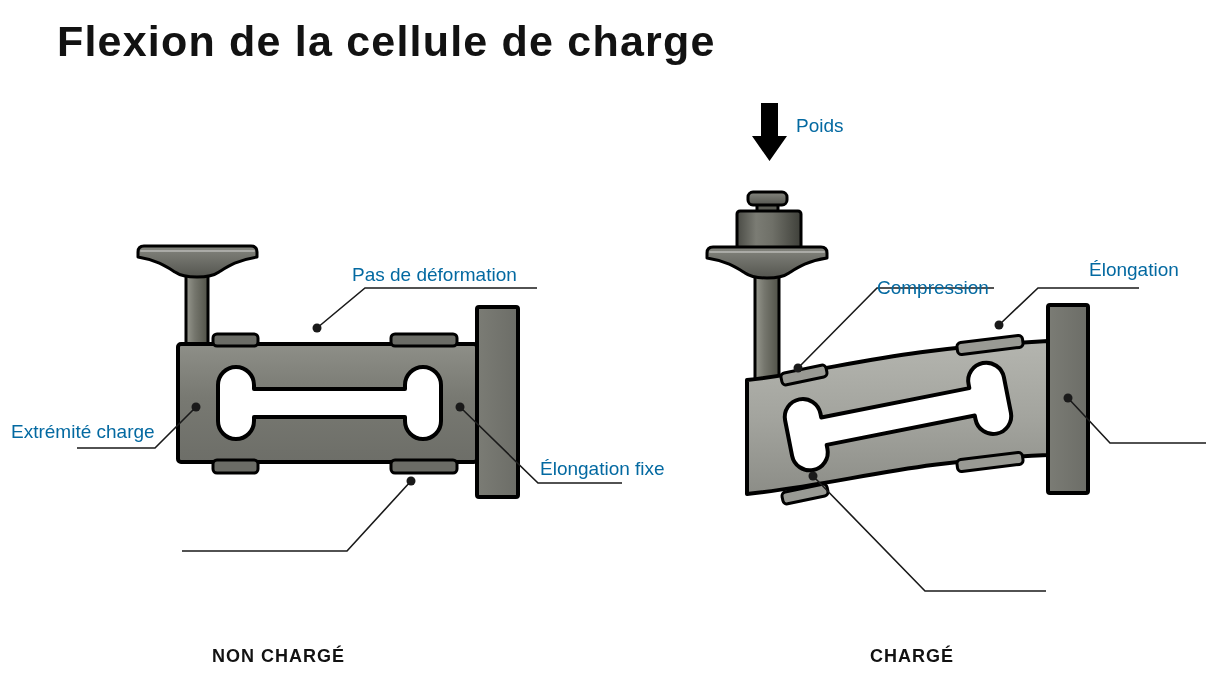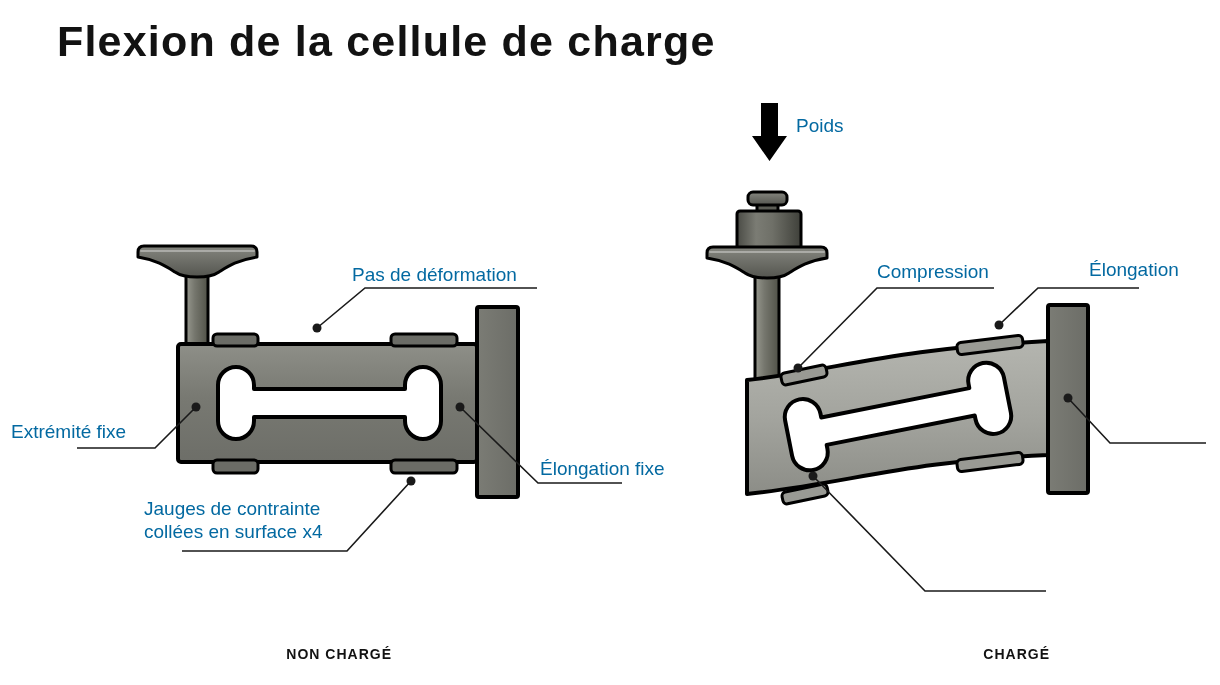--- a/index.html
+++ b/index.html
@@ -166,7 +166,7 @@
 collées en surface x4</div>
 
   <div class="lbl" style="left:796px;top:114px;">Poids</div>
-  <div class="lbl" style="left:877px;top:260px;">Compression</div>
+  <div class="lbl" style="left:877px;top:276px;">Compression</div>
   <div class="lbl" style="left:1089px;top:258px;">Élongation</div>
 
   <div class="caption" id="caption-unloaded">NON CHARGÉ</div>

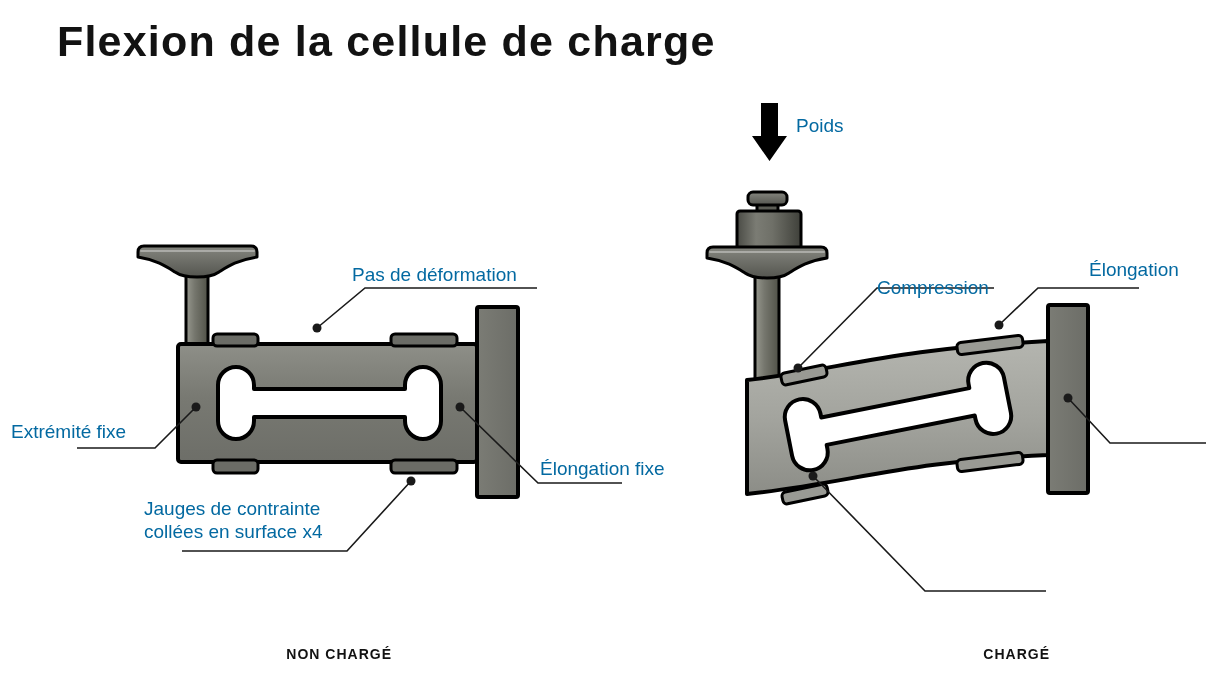--- a/index.html
+++ b/index.html
@@ -160,7 +160,7 @@
   <div id="title">Flexion de la cellule de charge</div>
 
   <div class="lbl" style="left:352px;top:263px;">Pas de déformation</div>
-  <div class="lbl" style="left:11px;top:420px;">Extrémité fixe</div>
+  <div class="lbl" style="left:11px;top:420px;">Extrémité charge</div>
   <div class="lbl" style="left:540px;top:457px;">Élongation fixe</div>
   <div class="lbl" style="left:144px;top:497px;">Jauges de contrainte
 collées en surface x4</div>

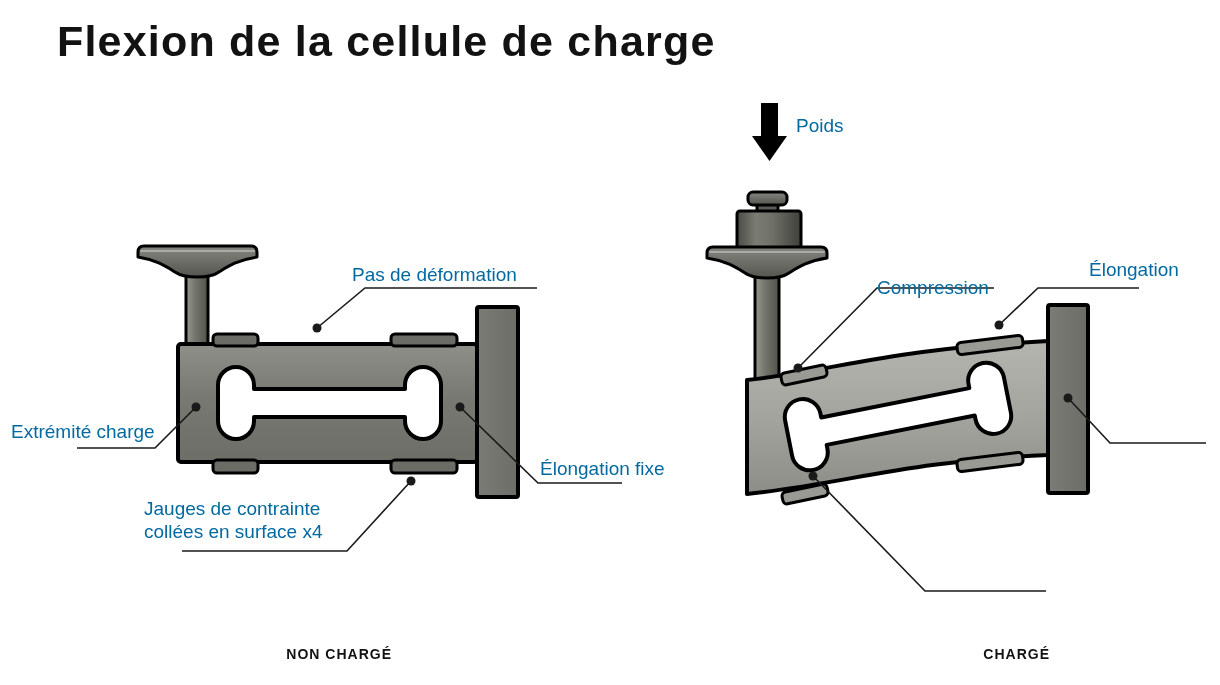--- a/index.html
+++ b/index.html
@@ -162,8 +162,6 @@
   <div class="lbl" style="left:352px;top:263px;">Pas de déformation</div>
   <div class="lbl" style="left:11px;top:420px;">Extrémité charge</div>
   <div class="lbl" style="left:540px;top:457px;">Élongation fixe</div>
-  <div class="lbl" style="left:144px;top:497px;">Jauges de contrainte
-collées en surface x4</div>
 
   <div class="lbl" style="left:796px;top:114px;">Poids</div>
   <div class="lbl" style="left:877px;top:276px;">Compression</div>

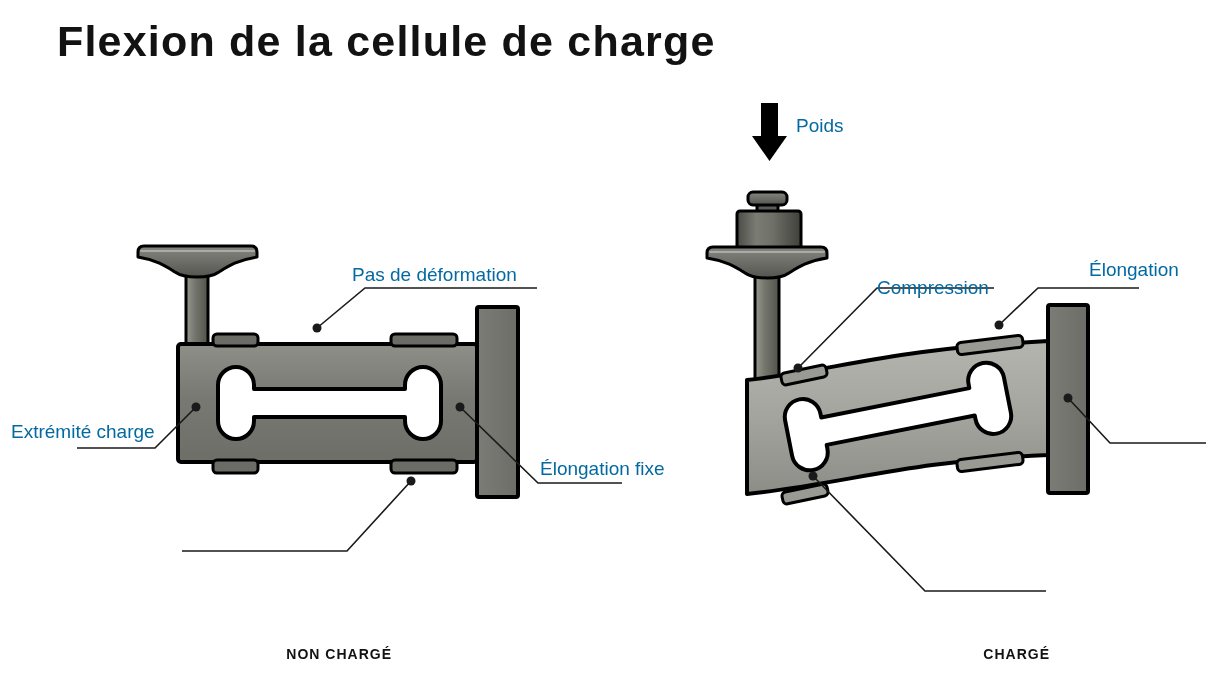--- a/index.html
+++ b/index.html
@@ -32,8 +32,8 @@
     position:absolute;
     top:646px;
     width:180px;
-    text-align:right;
-    font-size:14px;
+    text-align:left;
+    font-size:18px;
     font-weight:bold;
     letter-spacing:1px;
     color:#121212;

